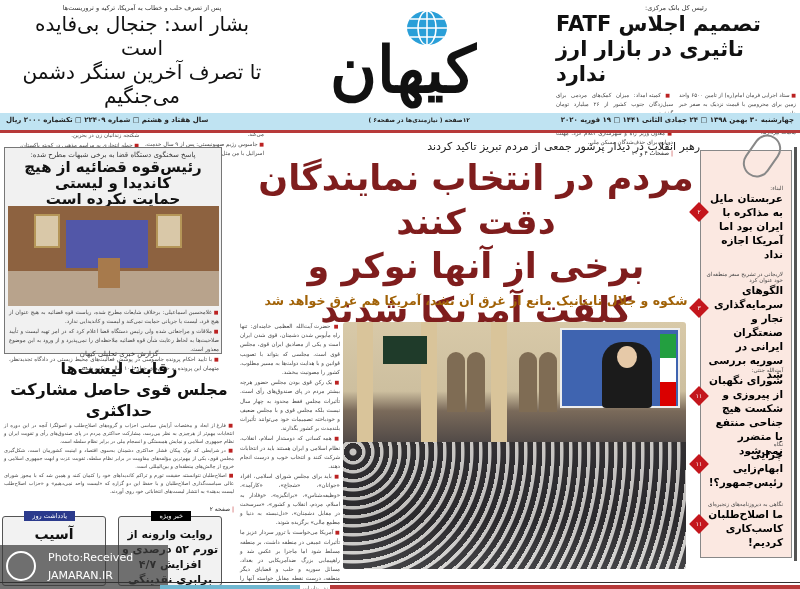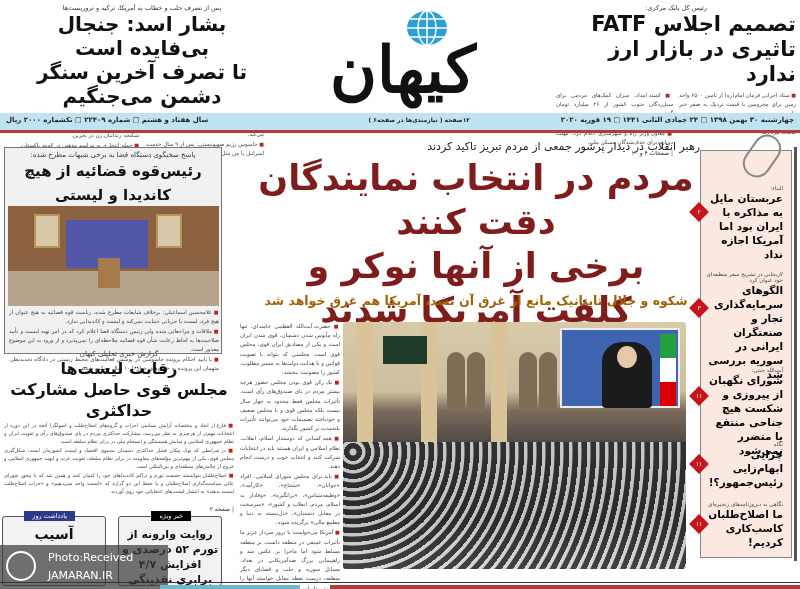--- a/index.html
+++ b/index.html
@@ -18,7 +18,7 @@
 
   
   .top-left-head { left: 20px; top: 4px; width: 244px; }
-  .top-left-head h2 { font-size: 20px; line-height: 24px; text-align: center; font-weight: bold; }
+  .top-left-head h2 { font-size: 20px; line-height: 24px; text-align: center; font-weight: normal; }
   .top-right-head { left: 556px; top: 4px; width: 240px; }
   .top-right-head h2 { font-size: 21px; line-height: 25px; text-align: right; font-weight: bold; }
   .cols2 { display: flex; gap: 6px; margin-top: 4px; }

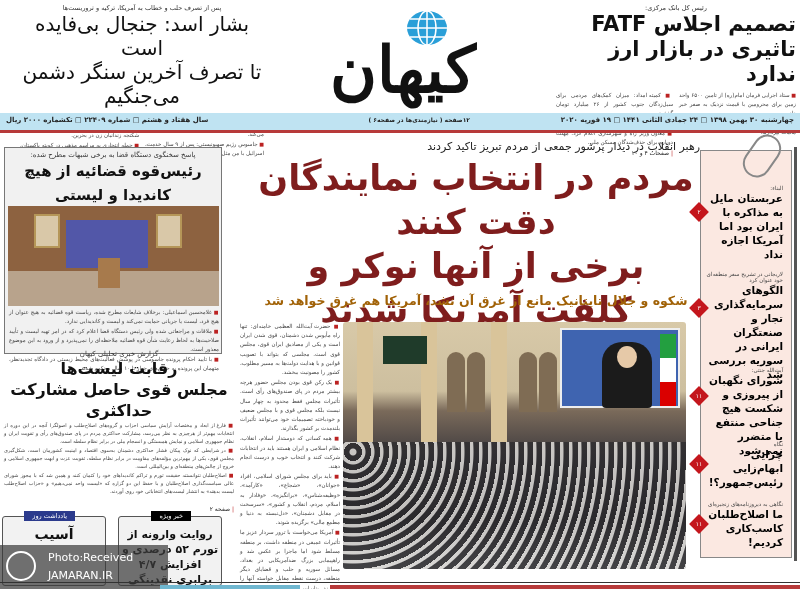--- a/index.html
+++ b/index.html
@@ -20,7 +20,7 @@
   .top-left-head { left: 20px; top: 4px; width: 244px; }
   .top-left-head h2 { font-size: 20px; line-height: 24px; text-align: center; font-weight: normal; }
   .top-right-head { left: 556px; top: 4px; width: 240px; }
-  .top-right-head h2 { font-size: 21px; line-height: 25px; text-align: right; font-weight: bold; }
+  .top-right-head h2 { font-size: 21px; line-height: 25px; text-align: left; font-weight: bold; }
   .cols2 { display: flex; gap: 6px; margin-top: 4px; }
   .cols2 .bullets { flex: 1; }
 

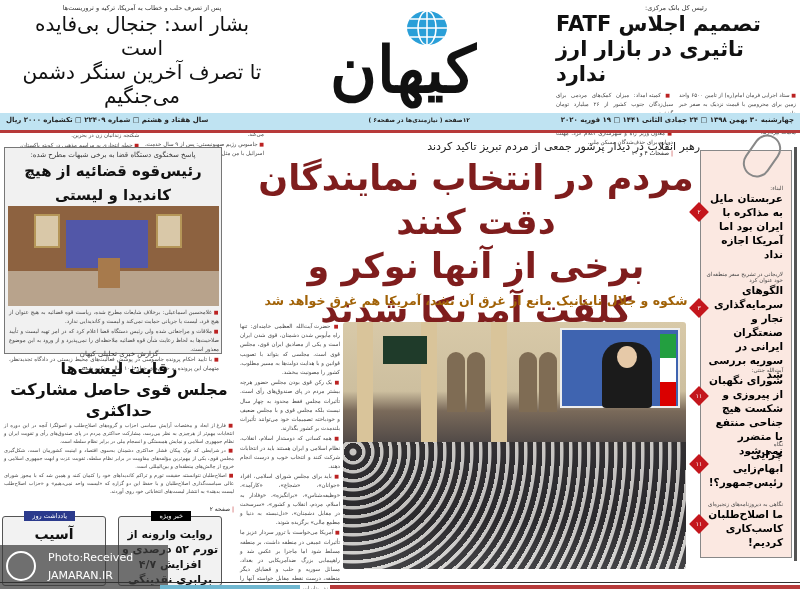--- a/index.html
+++ b/index.html
@@ -56,7 +56,7 @@
   
   .judiciary-box { left: 4px; top: 147px; width: 218px; height: 207px; border: 1px solid #777; background: #f1f1f1; }
   .judiciary-box .kicker { font-size: 7px; margin-top: 3px; }
-  .judiciary-box h3 { font-size: 15px; line-height: 24px; text-align: center; font-weight: bold; }
+  .judiciary-box h3 { font-size: 15px; line-height: 16px; text-align: center; font-weight: bold; }
   .jphoto { position: absolute; left: 3px; top: 58px; width: 211px; height: 100px;
     background: linear-gradient(#8d6240 0 65%, #b8a38c 65% 100%); }
   .jphoto .banner { position: absolute; left: 58px; top: 14px; width: 82px; height: 48px; background: #5257a8; }

